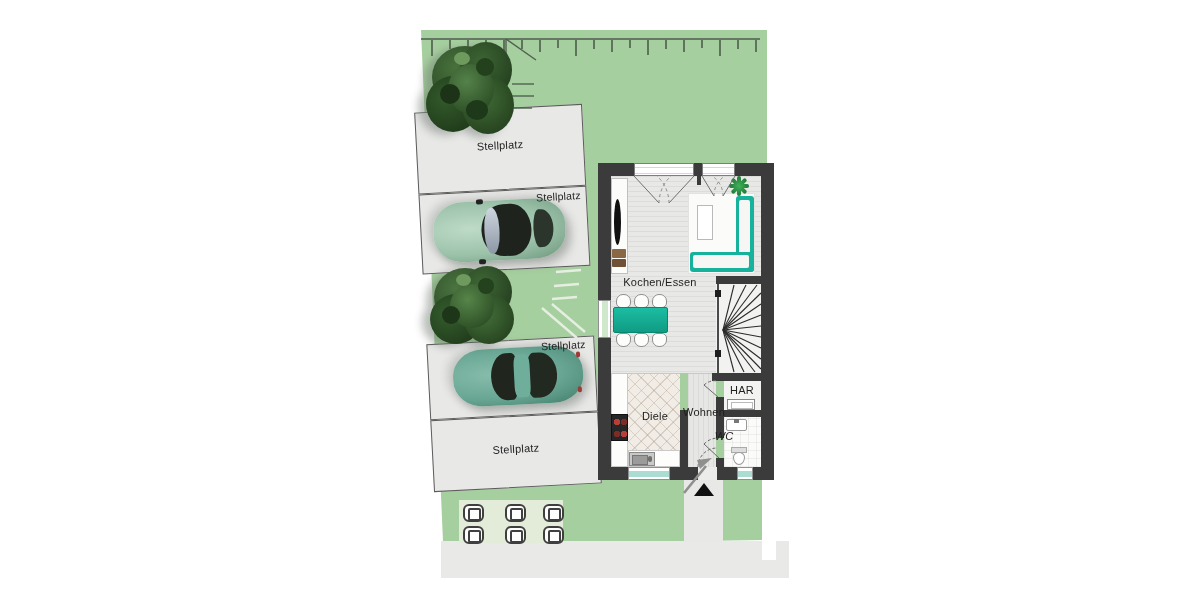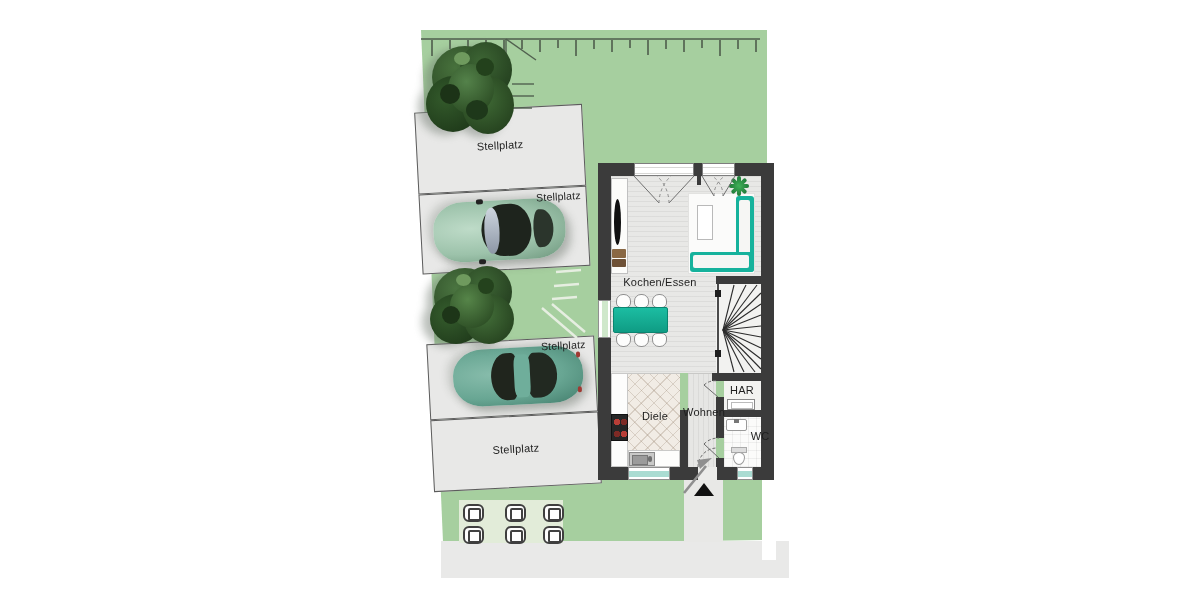--- a/index.html
+++ b/index.html
@@ -318,7 +318,7 @@
   <span class="lbl center" style="left:629px;top:410px;width:52px;">Diele</span>
   <span class="lbl center" style="left:683px;top:406px;width:36px;">Wohnen</span>
   <span class="lbl center" style="left:722px;top:384px;width:40px;">HAR</span>
-  <span class="lbl center" style="left:740px;top:430px;width:40px;">WC</span>
+  <span class="lbl center" style="left:704px;top:430px;width:40px;font-style:italic;">WC</span>
 
 </div>
 

